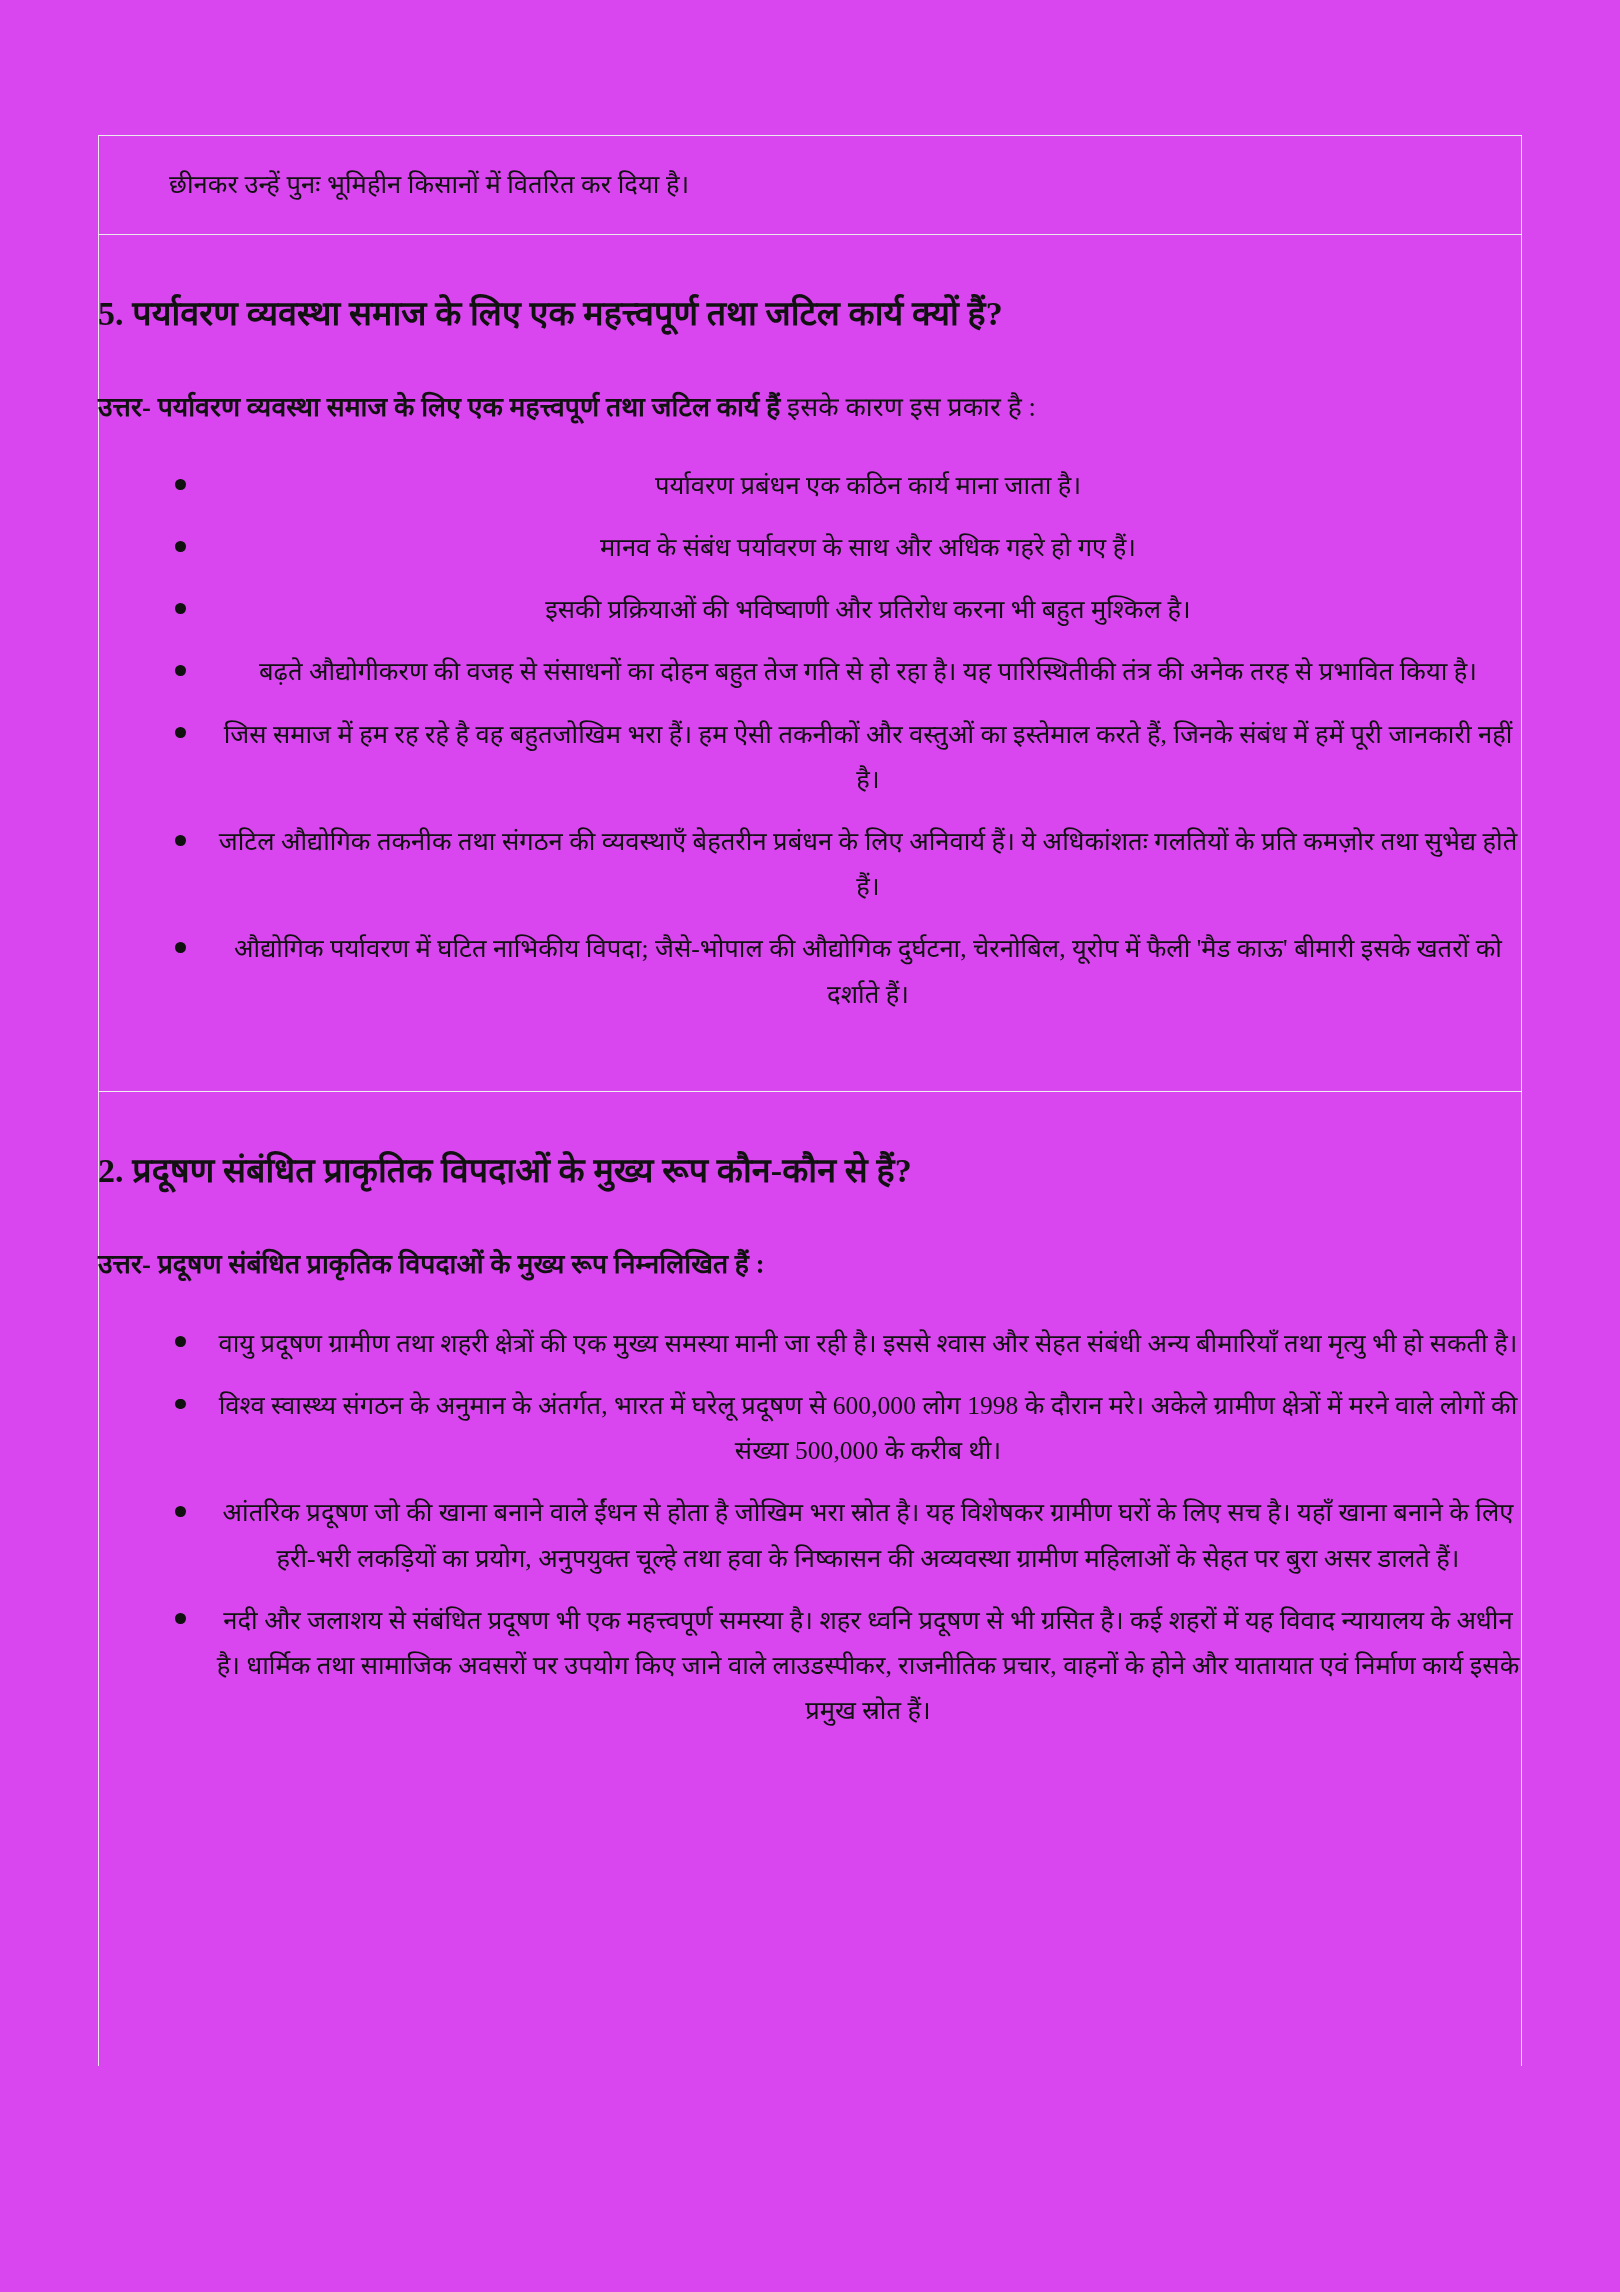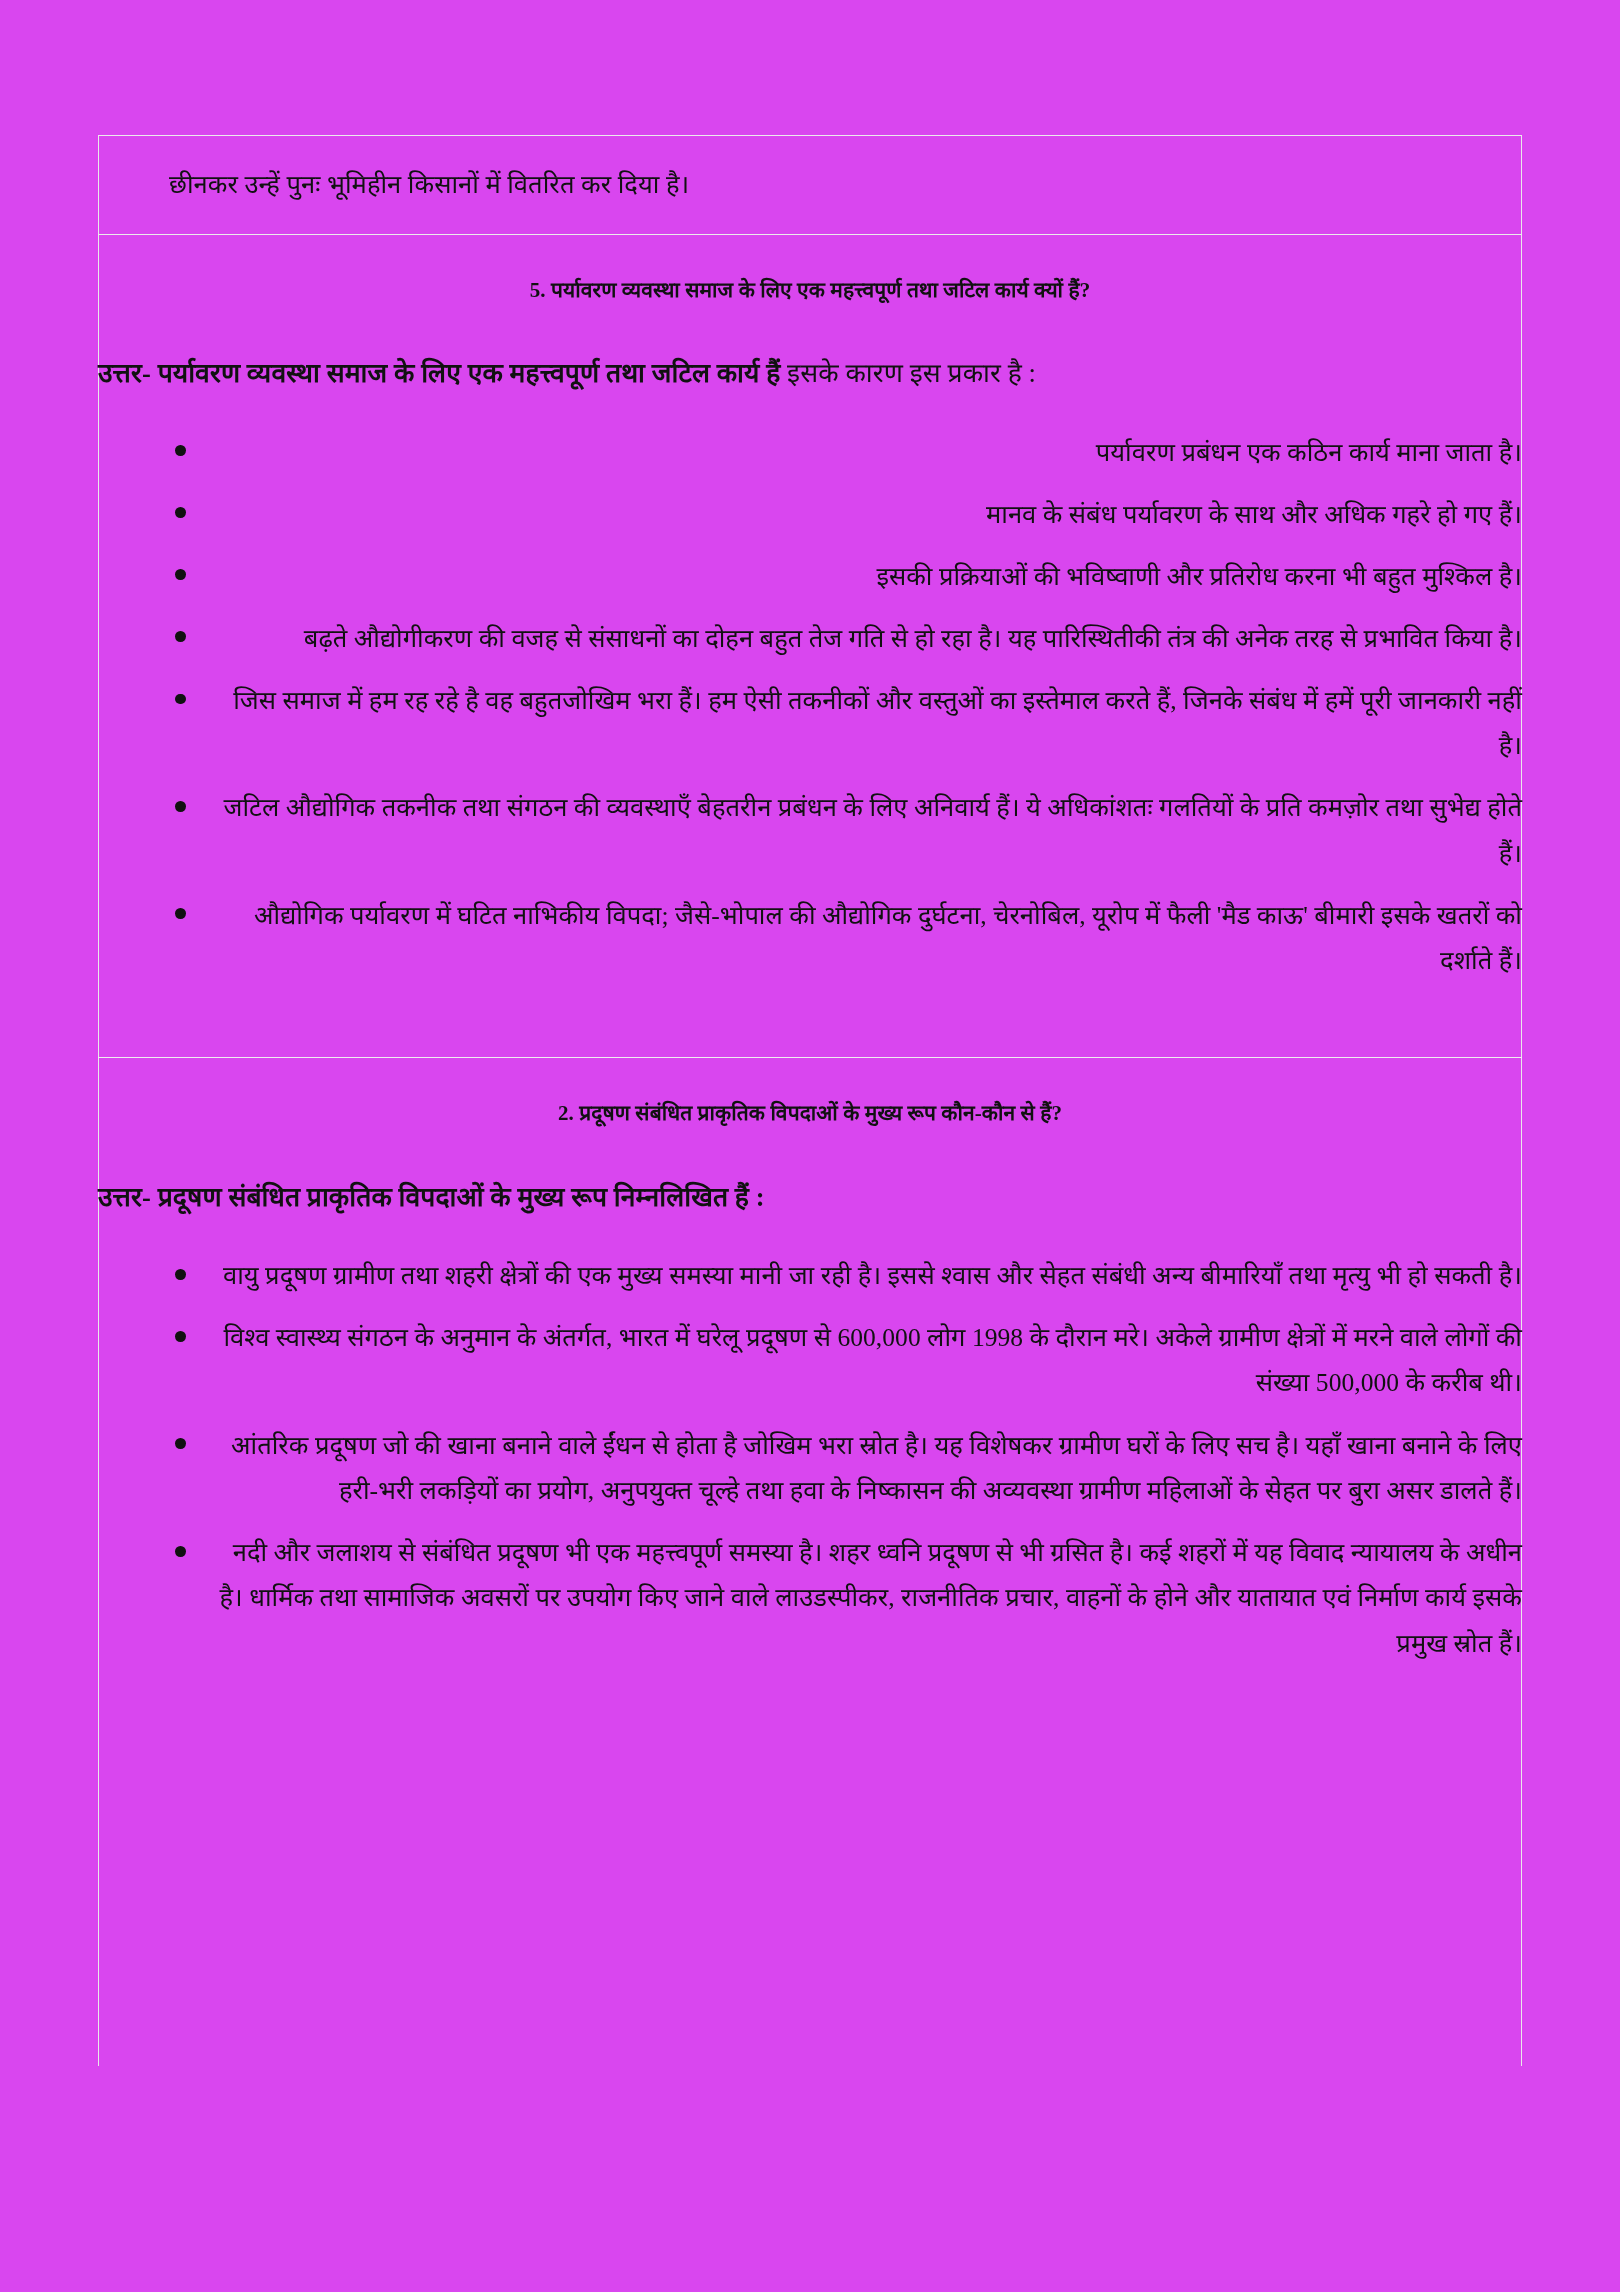--- a/index.html
+++ b/index.html
@@ -60,12 +60,11 @@
   }
 
   .question {
-    font-size: 21px;
+    font-size: 34px;
     font-weight: bold;
     line-height: 1.6;
-    margin: 0 0 45px 0;
+    margin: 13px 0 45px 0;
     letter-spacing: 0.1px;
-    text-align: center;
   }
 
   .answer-lead {

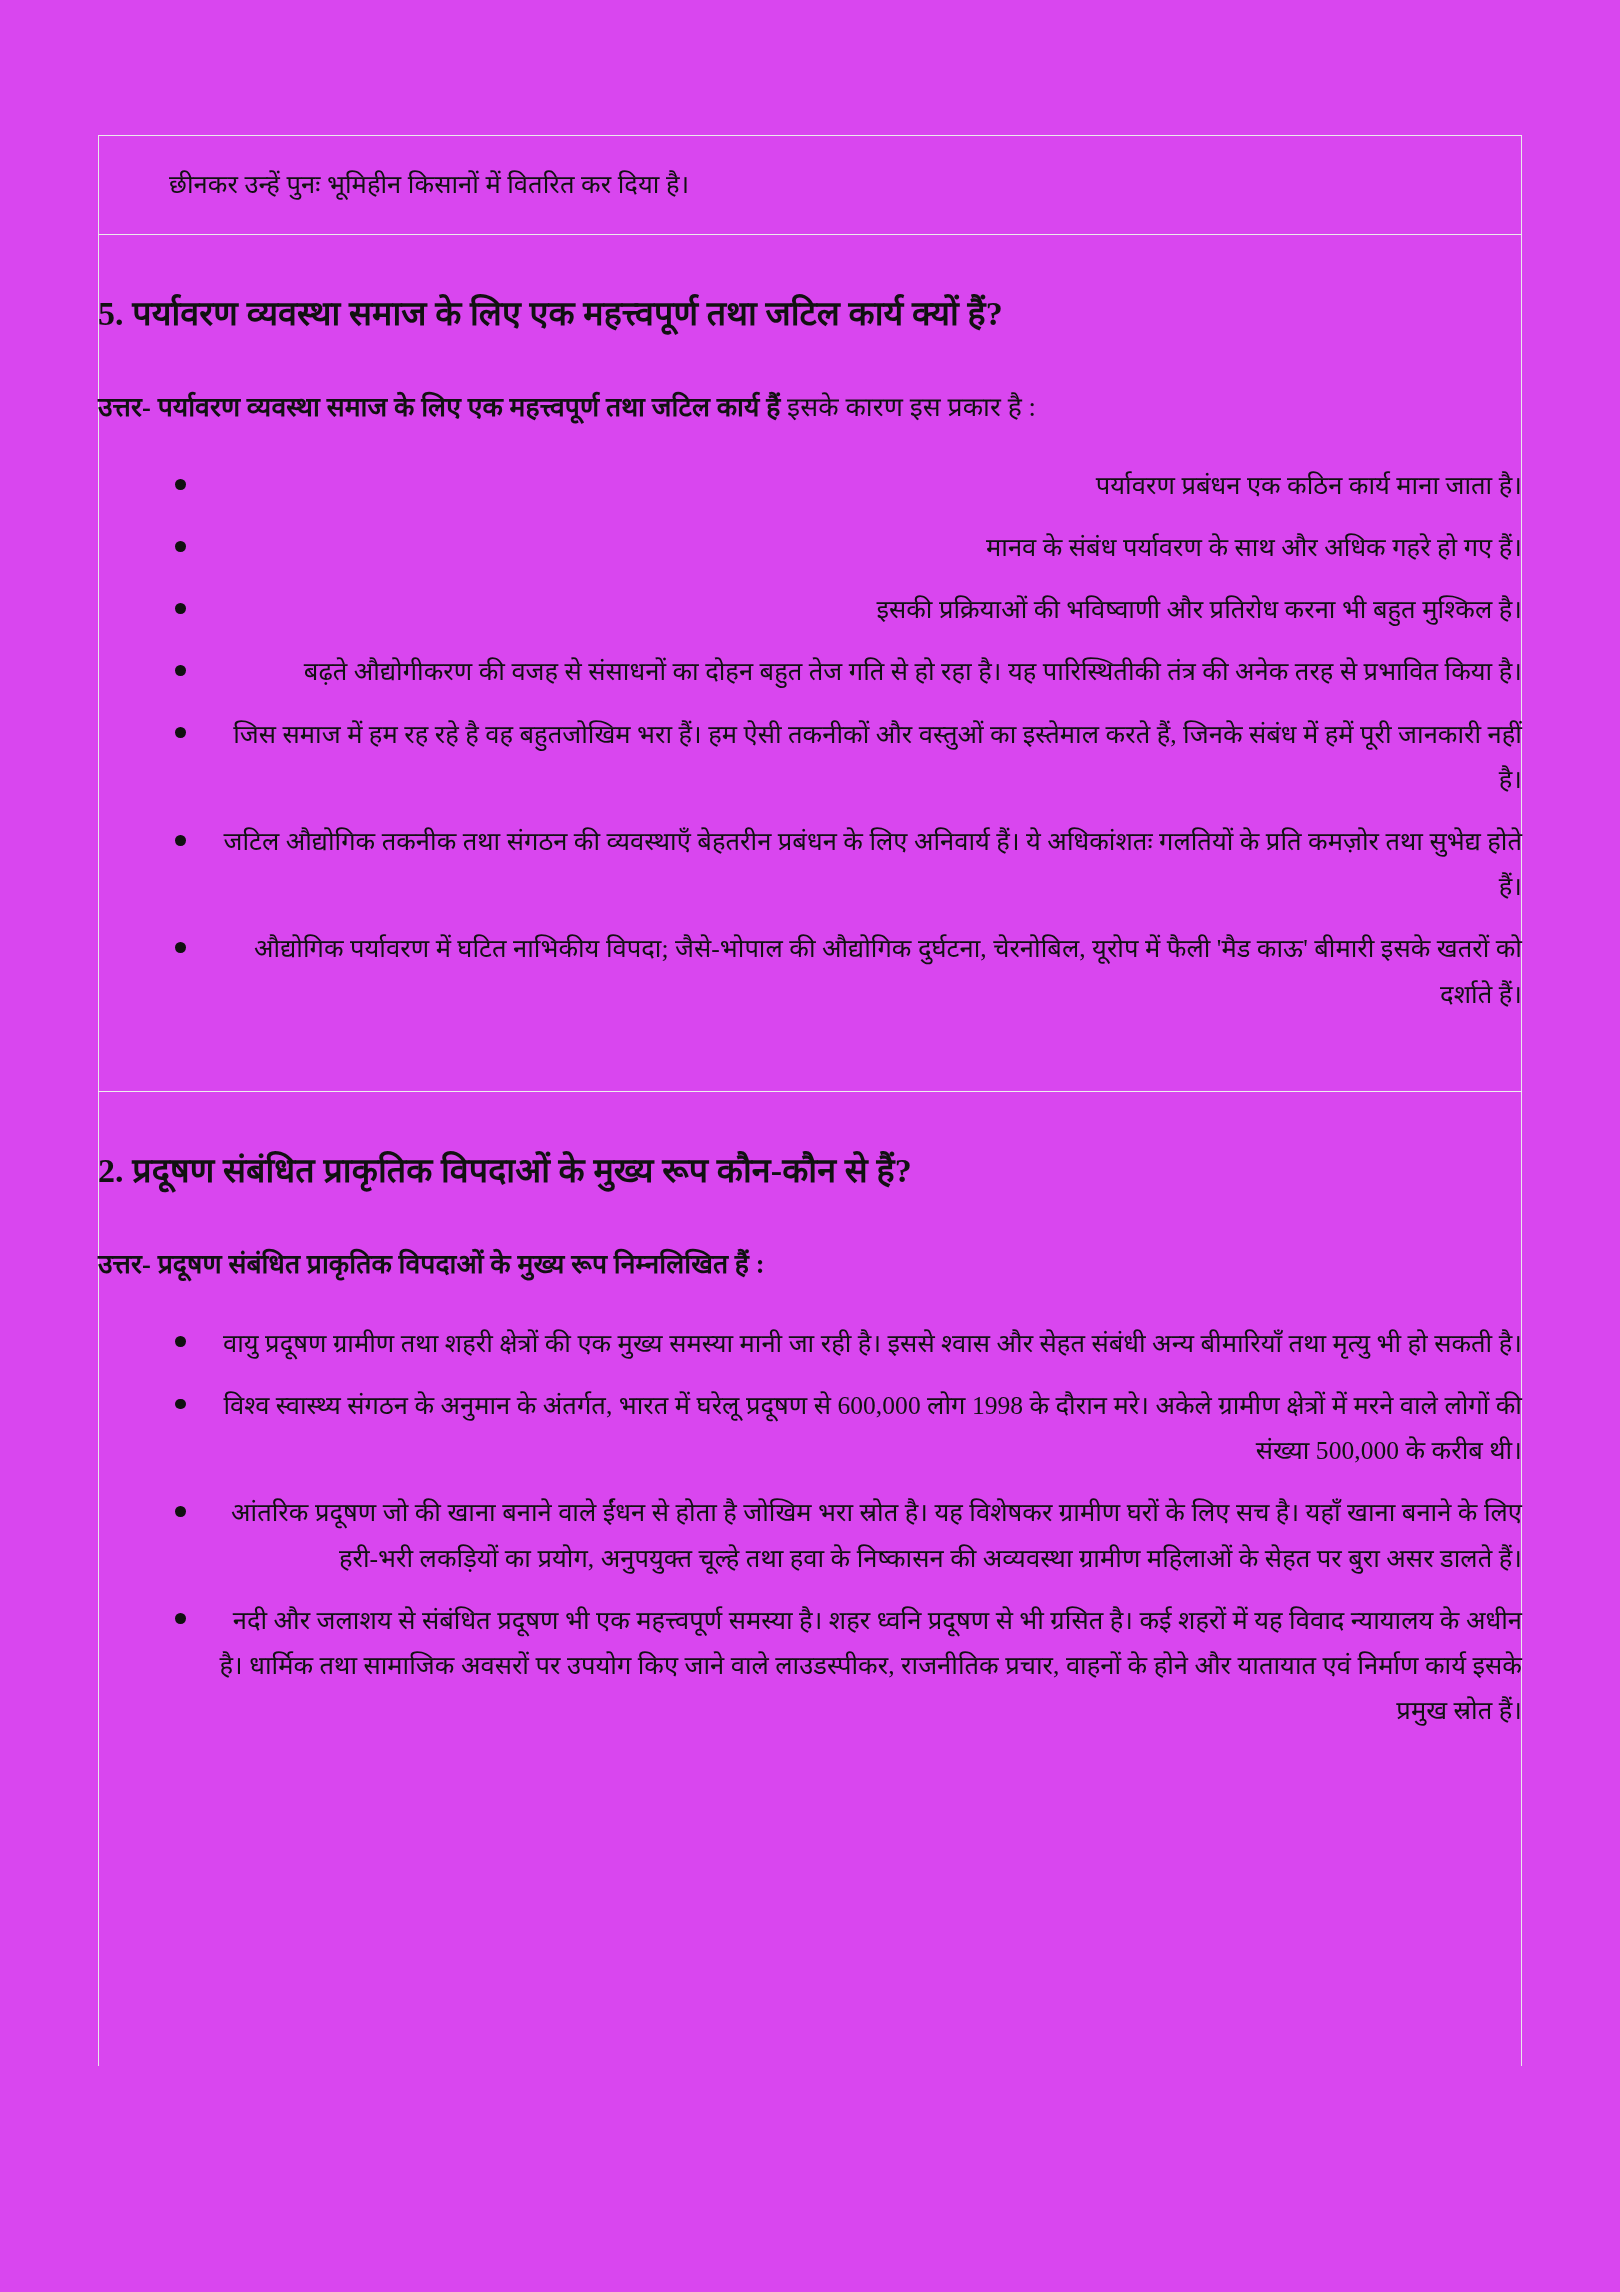--- a/index.html
+++ b/index.html
@@ -89,7 +89,7 @@
     margin: 0 0 16.7px 0;
     padding-left: 45px;
     letter-spacing: 0.05px;
-    text-align: right;
+    text-align: center;
   }
   ul.points > li .bullet {
     position: absolute;

